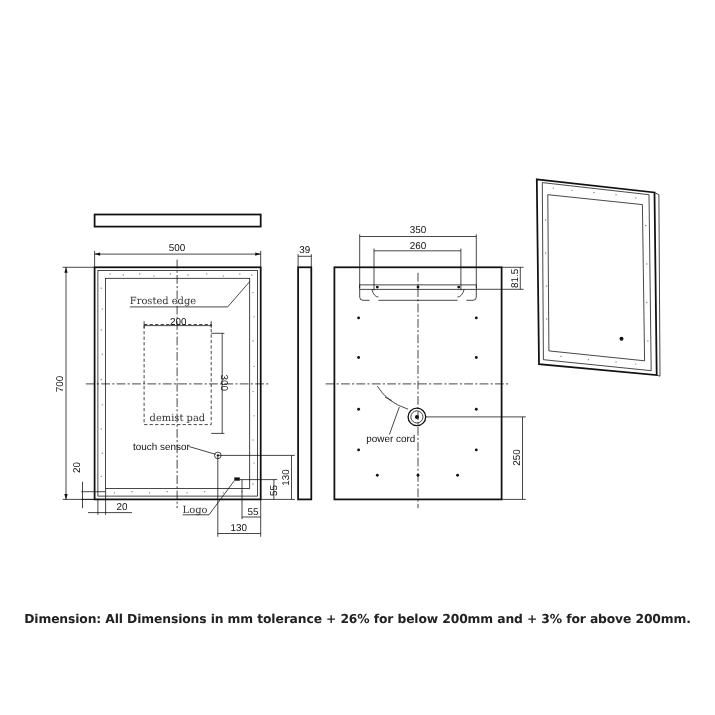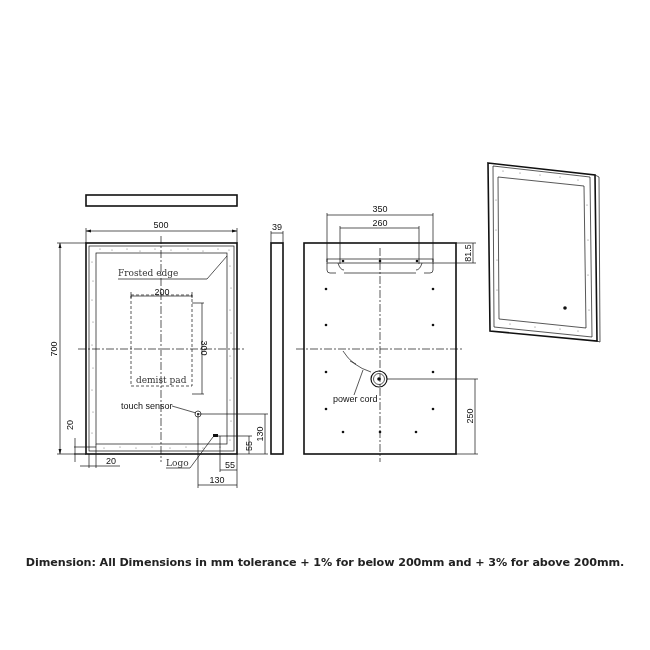--- a/index.html
+++ b/index.html
@@ -239,6 +239,6 @@
   </g>
 </svg>
 
-<div id="footer-note">Dimension: All Dimensions in mm tolerance + 1% for below 200mm and + 3% for above 200mm.</div>
+<div id="footer-note">Dimension: All Dimensions in mm tolerance + 26% for below 200mm and + 3% for above 200mm.</div>
 
 </body></html>

